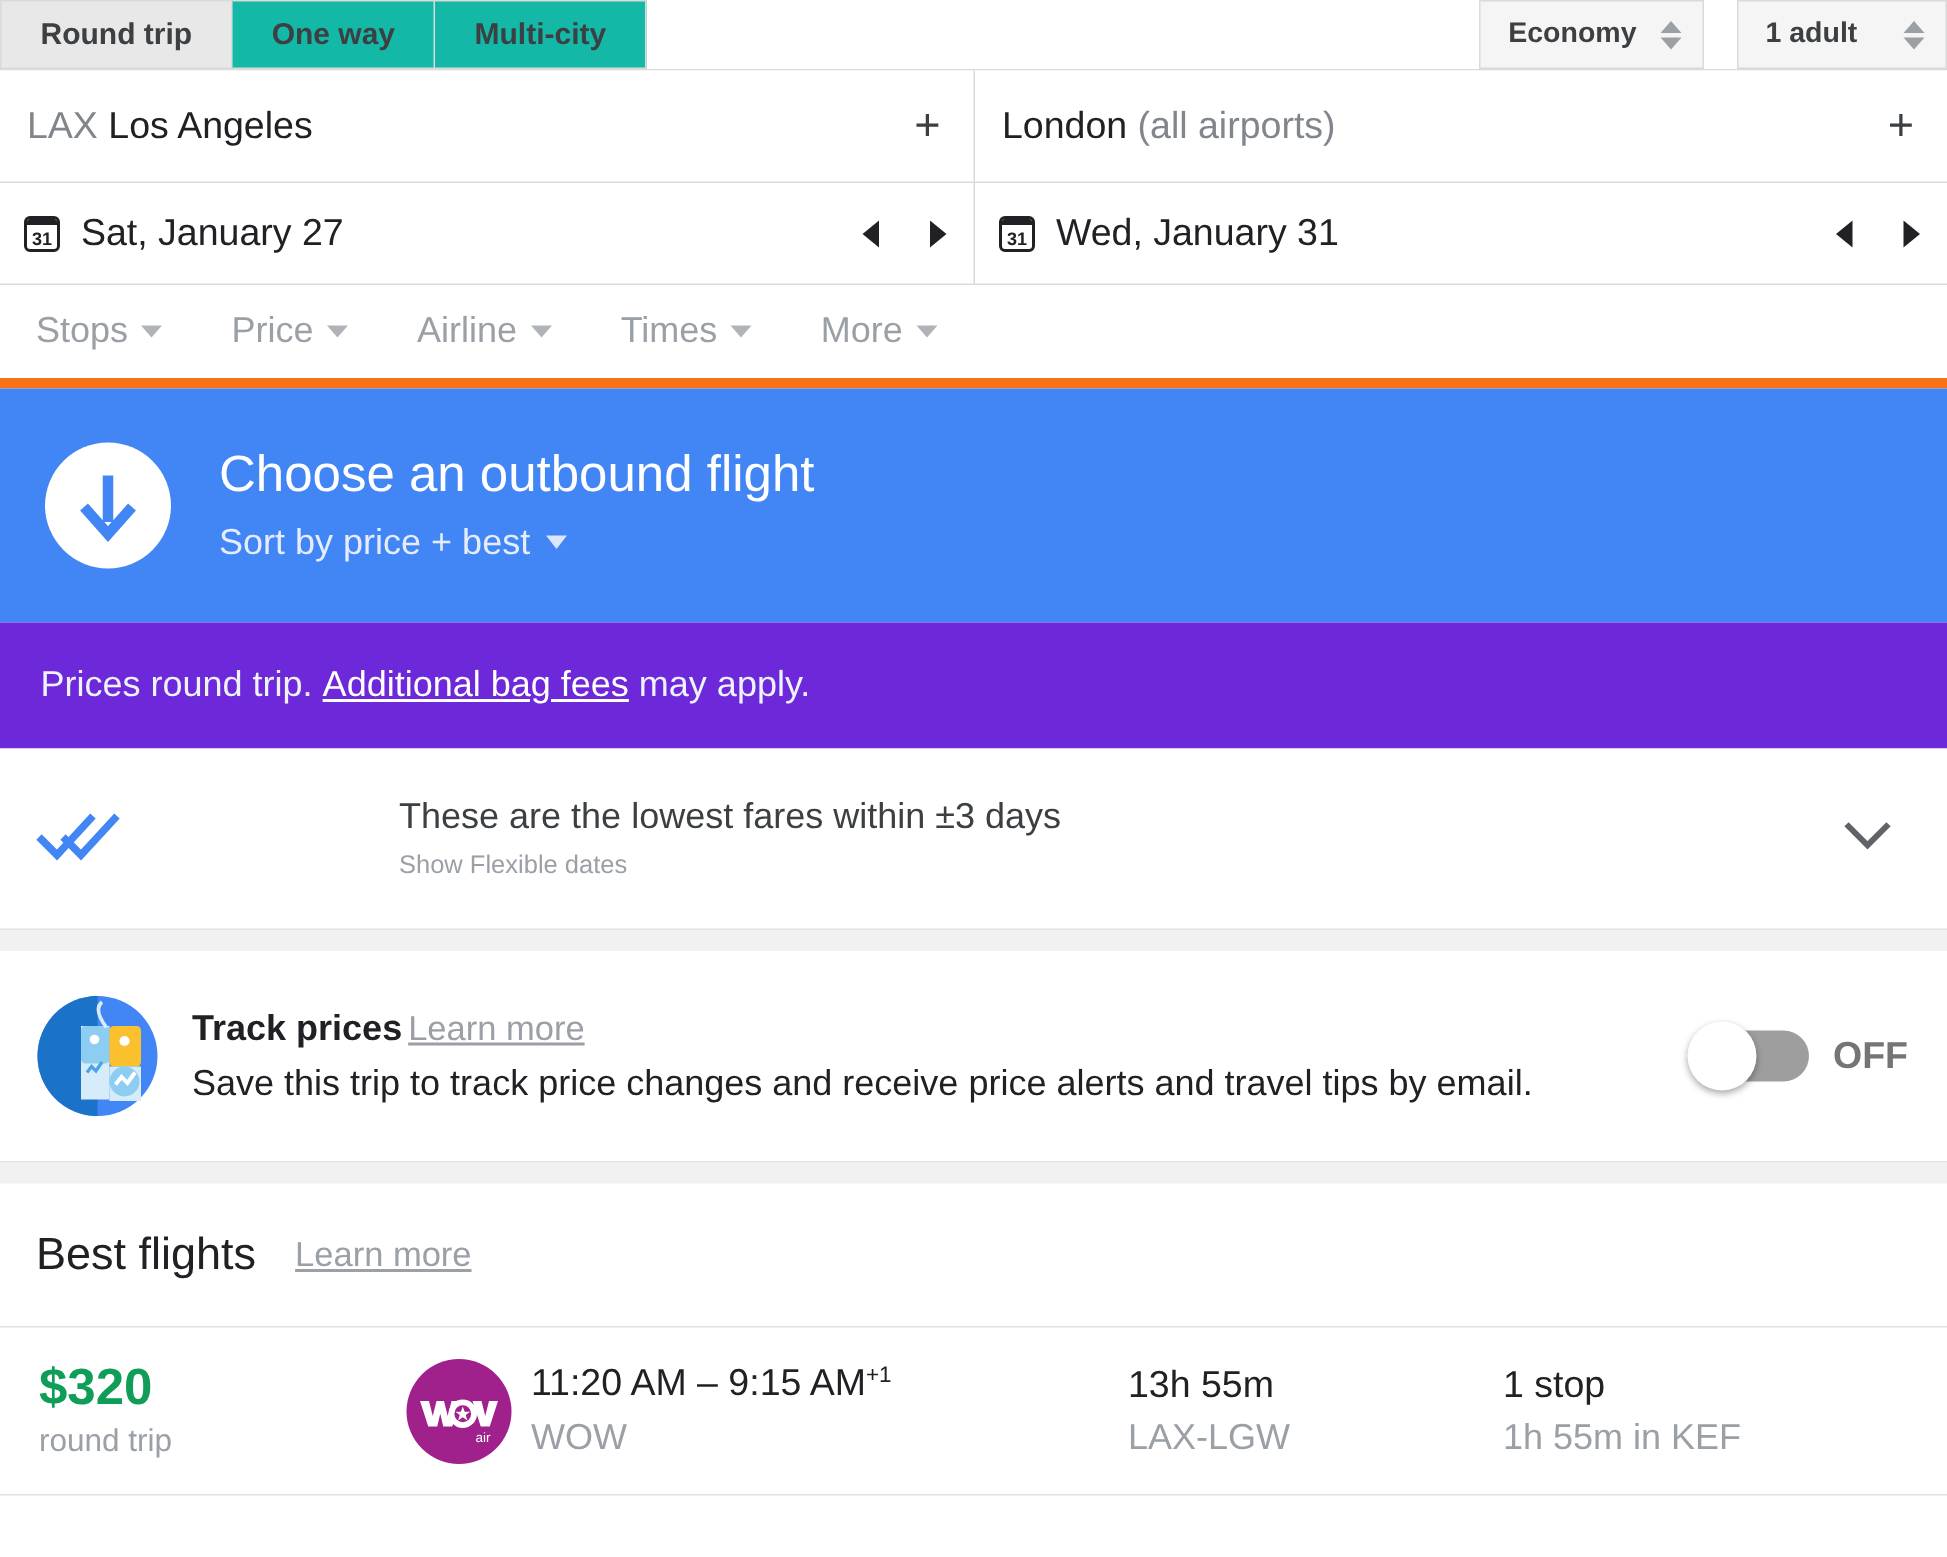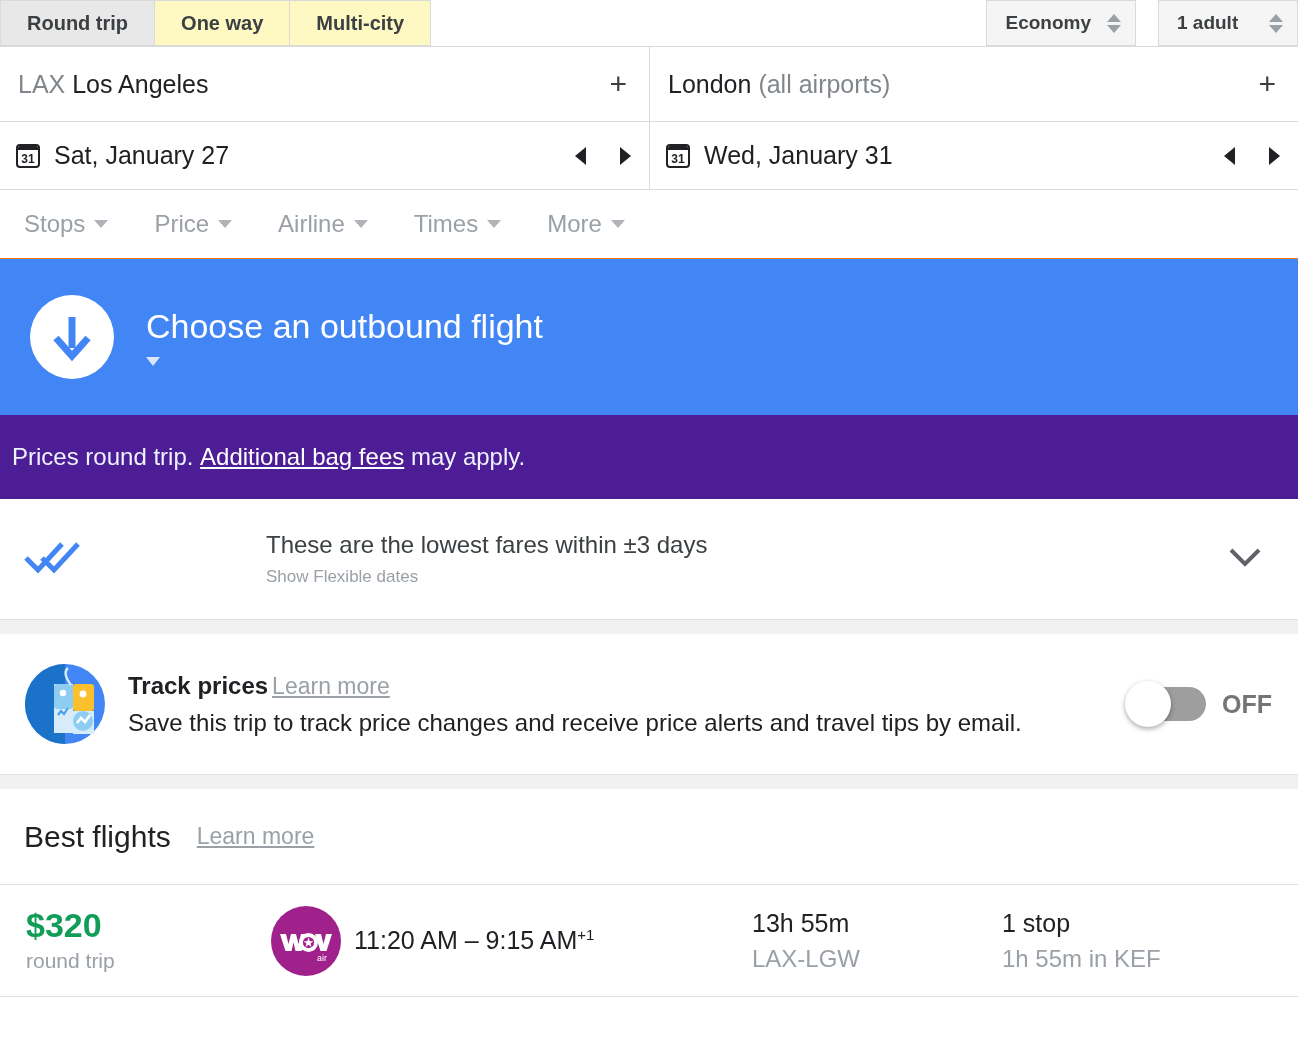--- a/index.html
+++ b/index.html
@@ -19,7 +19,7 @@
     height: 46px; padding: 0 26px;
     display: flex; align-items: center; justify-content: center;
     font-size: 20px; font-weight: bold; color: #3c4043;
-    background: #fef9c3; border: 1px solid #dadada; border-left: none;
+    background: #14b8a6; border: 1px solid #dadada; border-left: none;
     cursor: pointer; white-space: nowrap;
   }
   .triptab:first-child { border-left: 1px solid #dadada; }

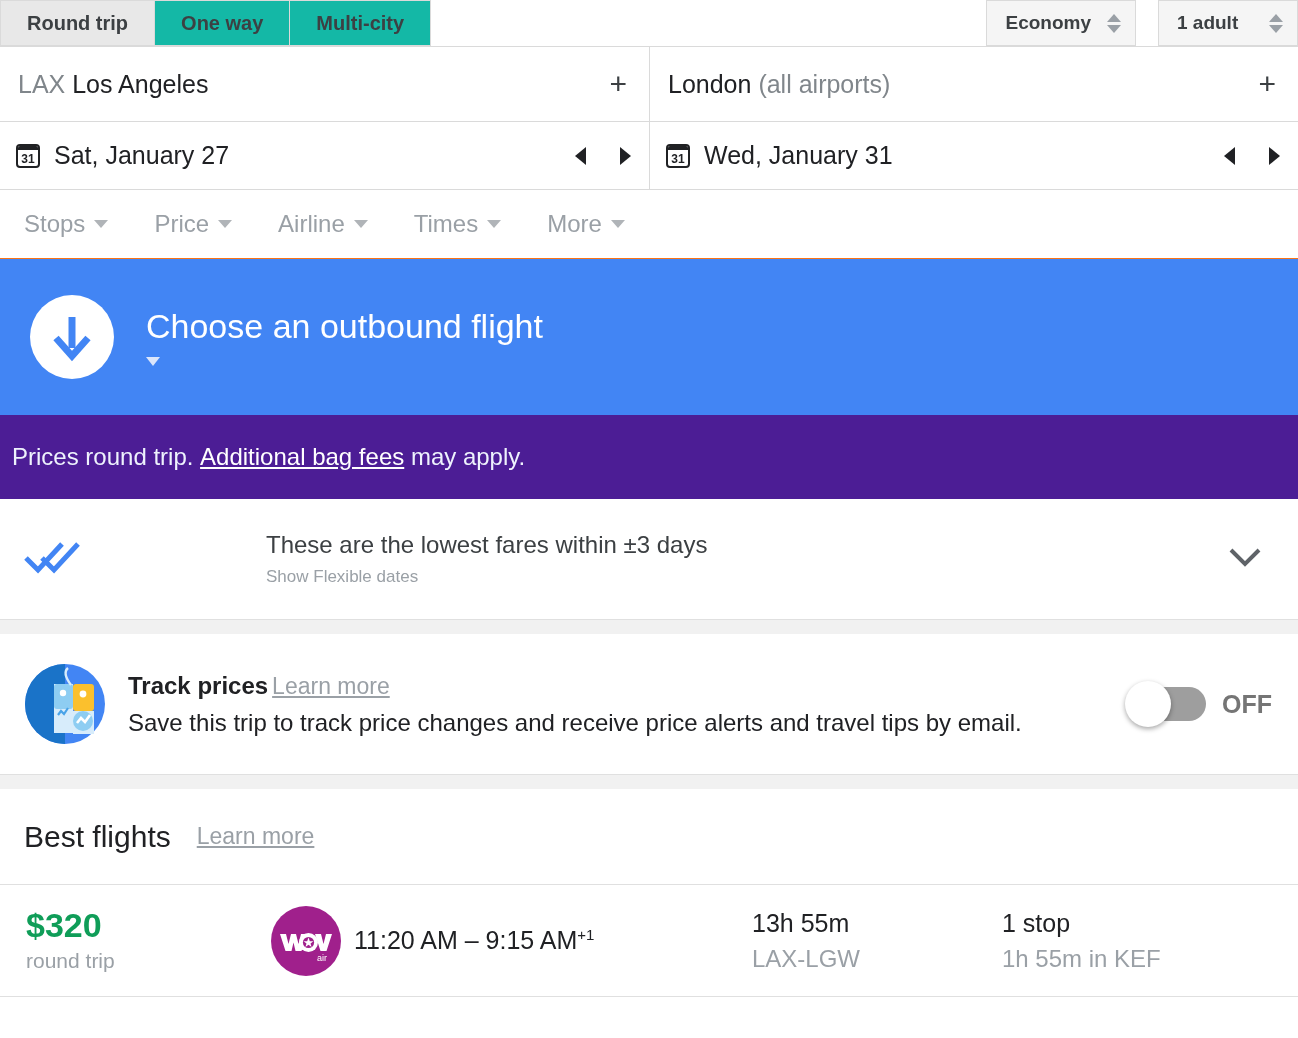--- a/index.html
+++ b/index.html
@@ -72,7 +72,7 @@
   .datenav i.next { border-left: 11px solid #202124; }
 
   
-  .filters { height: 69px; display: flex; align-items: center; padding-left: 24px; gap: 46px; border-bottom: 1px solid #f97316; }
+  .filters { height: 69px; display: flex; align-items: center; padding-left: 24px; gap: 46px; border-bottom: 7px solid #f97316; }
   .filter { display: flex; align-items: center; gap: 9px; font-size: 24px; color: #9aa0a6; cursor: pointer; }
   .caret { width: 0; height: 0; border-left: 7px solid transparent; border-right: 7px solid transparent; border-top: 8px solid #b0b4b8; }
 

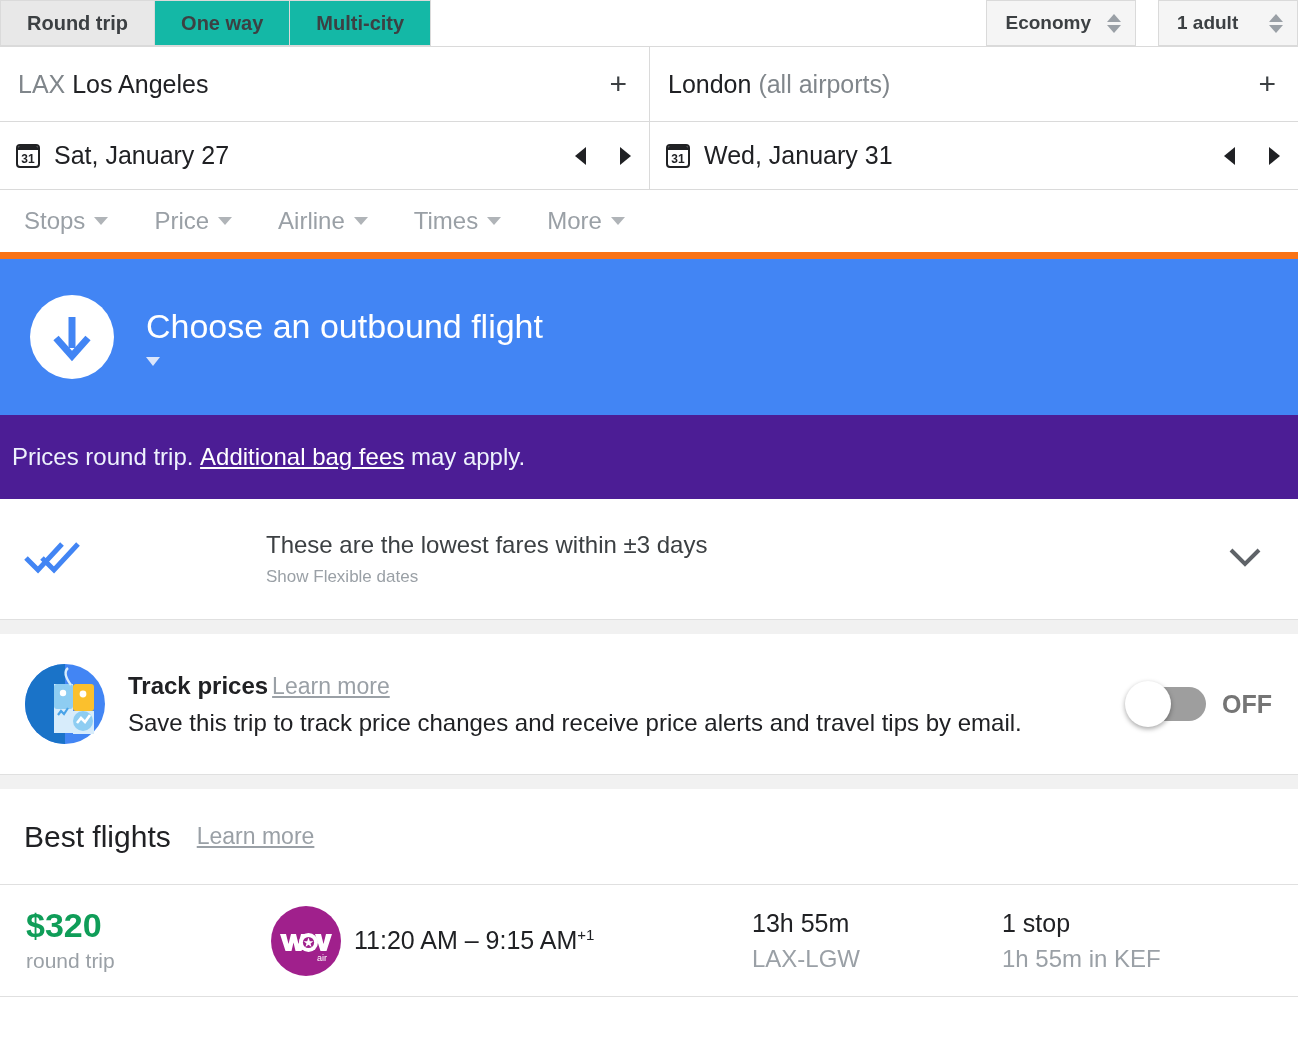--- a/index.html
+++ b/index.html
@@ -234,6 +234,7 @@
   <div class="hero-text">
     <div class="hero-title">Choose an outbound flight</div>
     <div class="hero-sort">
+      <span>Sort by price + best</span>
       <span class="caret-light"></span>
     </div>
   </div>

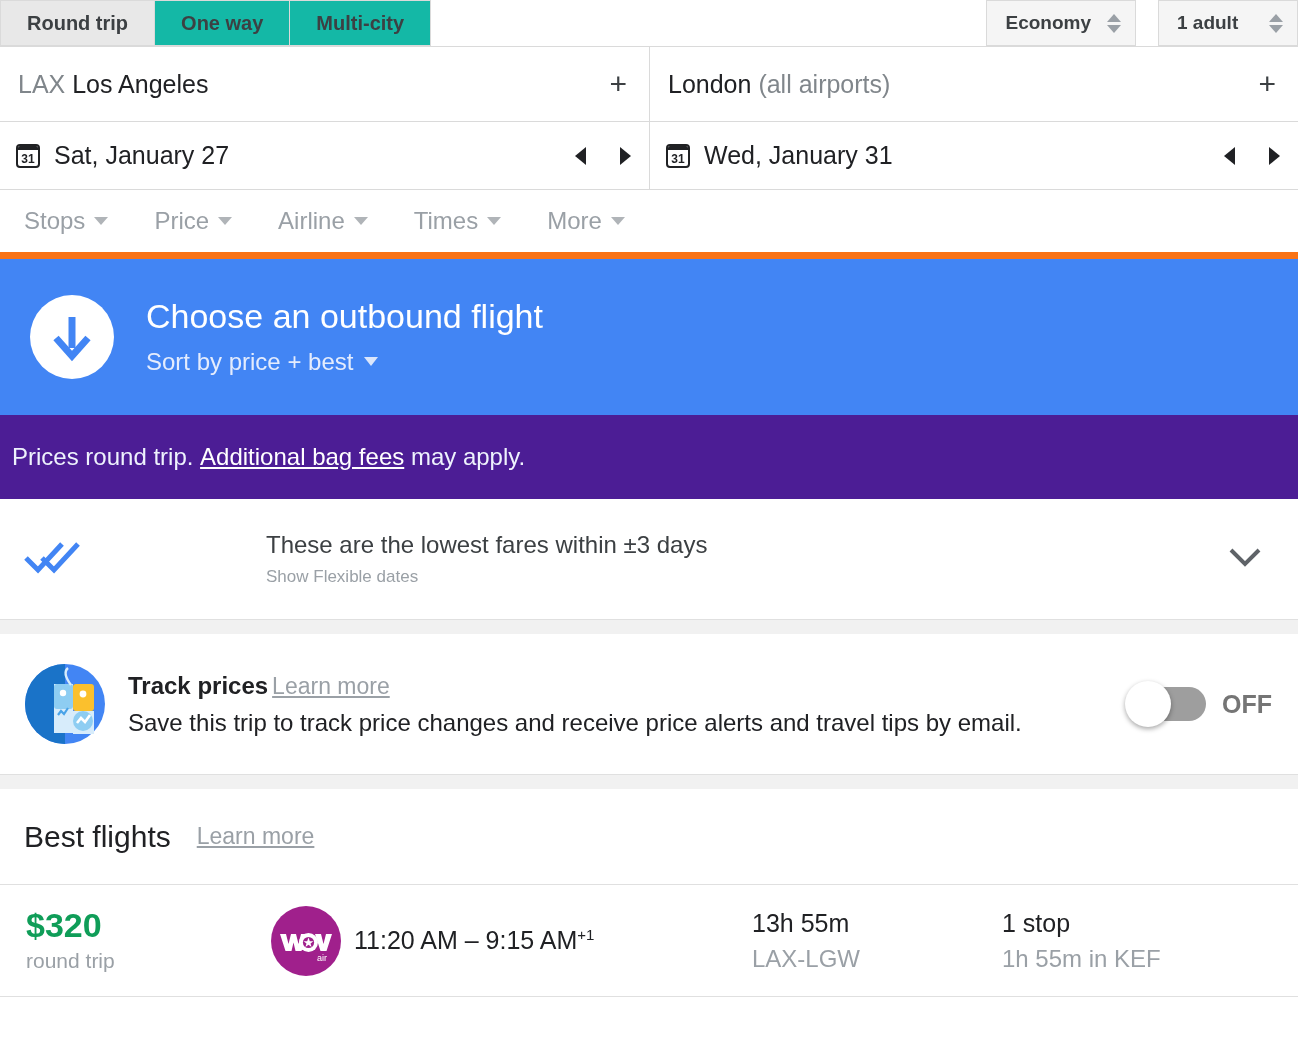--- a/index.html
+++ b/index.html
@@ -86,7 +86,7 @@
   .hero-sort { margin-top: 12px; display: flex; align-items: center; gap: 11px; font-size: 24px; color: #e4ecfd; cursor: pointer; }
   .caret-light { width: 0; height: 0; border-left: 7px solid transparent; border-right: 7px solid transparent; border-top: 9px solid #dbe6fb; }
 
-  .subbanner { background: #4c1d95; height: 84px; display: flex; align-items: center; padding-left: 12px; font-size: 24px; color: #eef2fd; }
+  .subbanner { background: #6d28d9; height: 84px; display: flex; align-items: center; padding-left: 27px; font-size: 24px; color: #eef2fd; }
   .subbanner a { color: #fff; text-decoration: underline; cursor: pointer; }
 
   

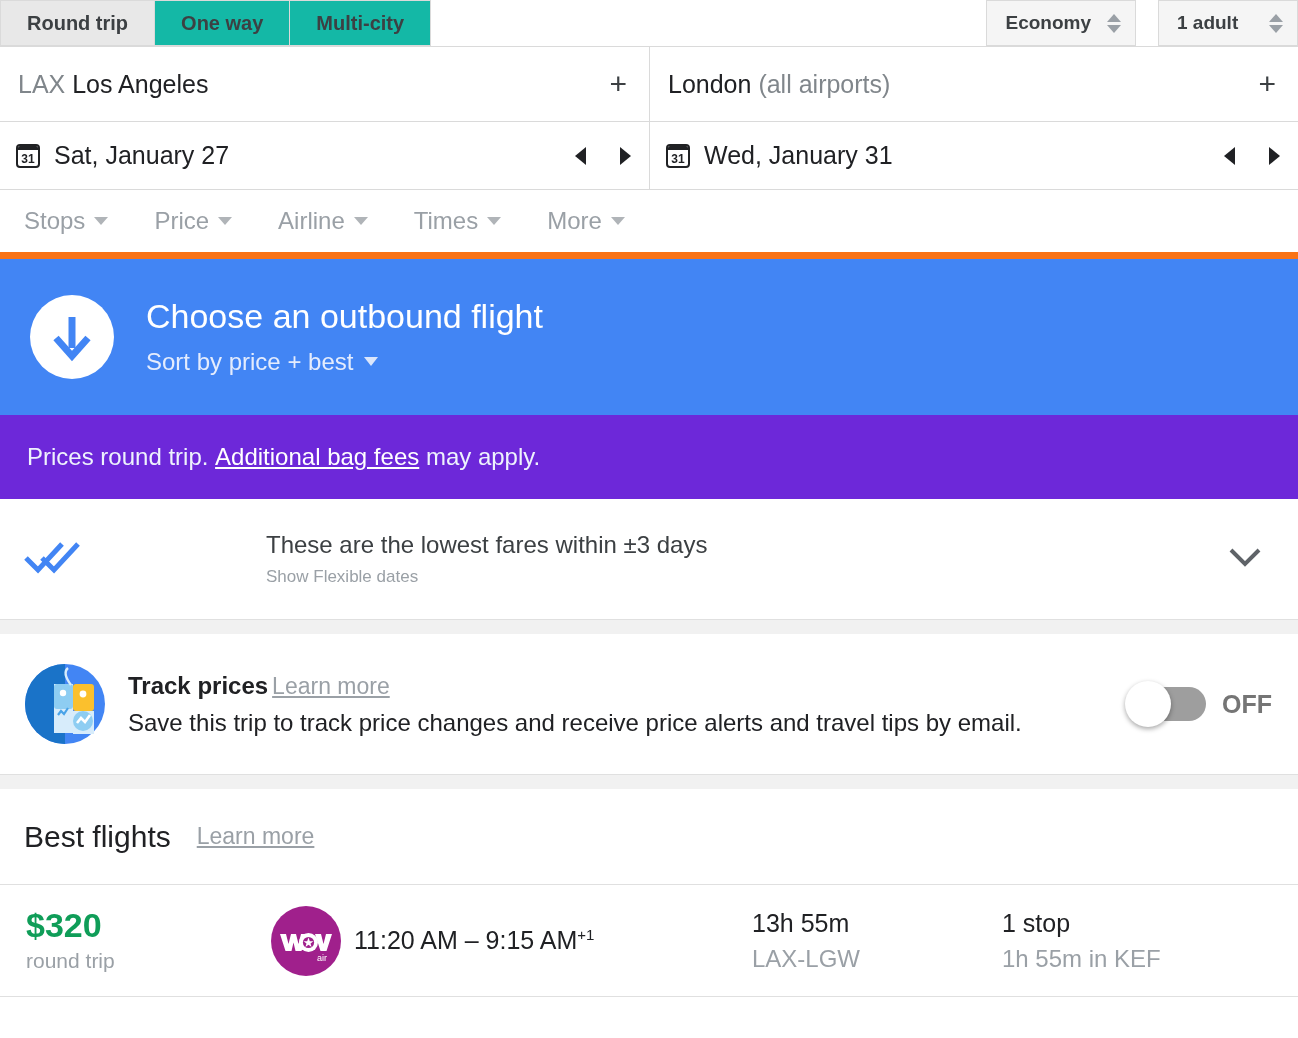--- a/index.html
+++ b/index.html
@@ -327,6 +327,7 @@
   </div>
   <div class="col-time">
     <div class="primary"><span>11:20 AM – 9:15 AM</span><span class="sup">+1</span></div>
+    <div class="secondary">WOW</div>
   </div>
   <div class="col-dur">
     <div class="primary">13h 55m</div>

